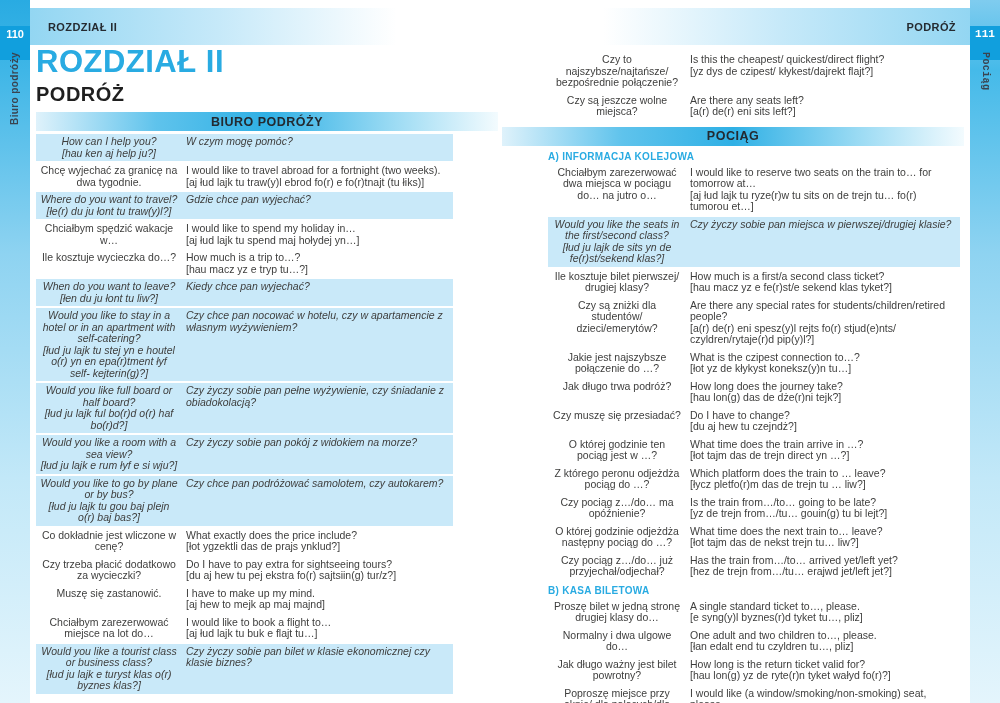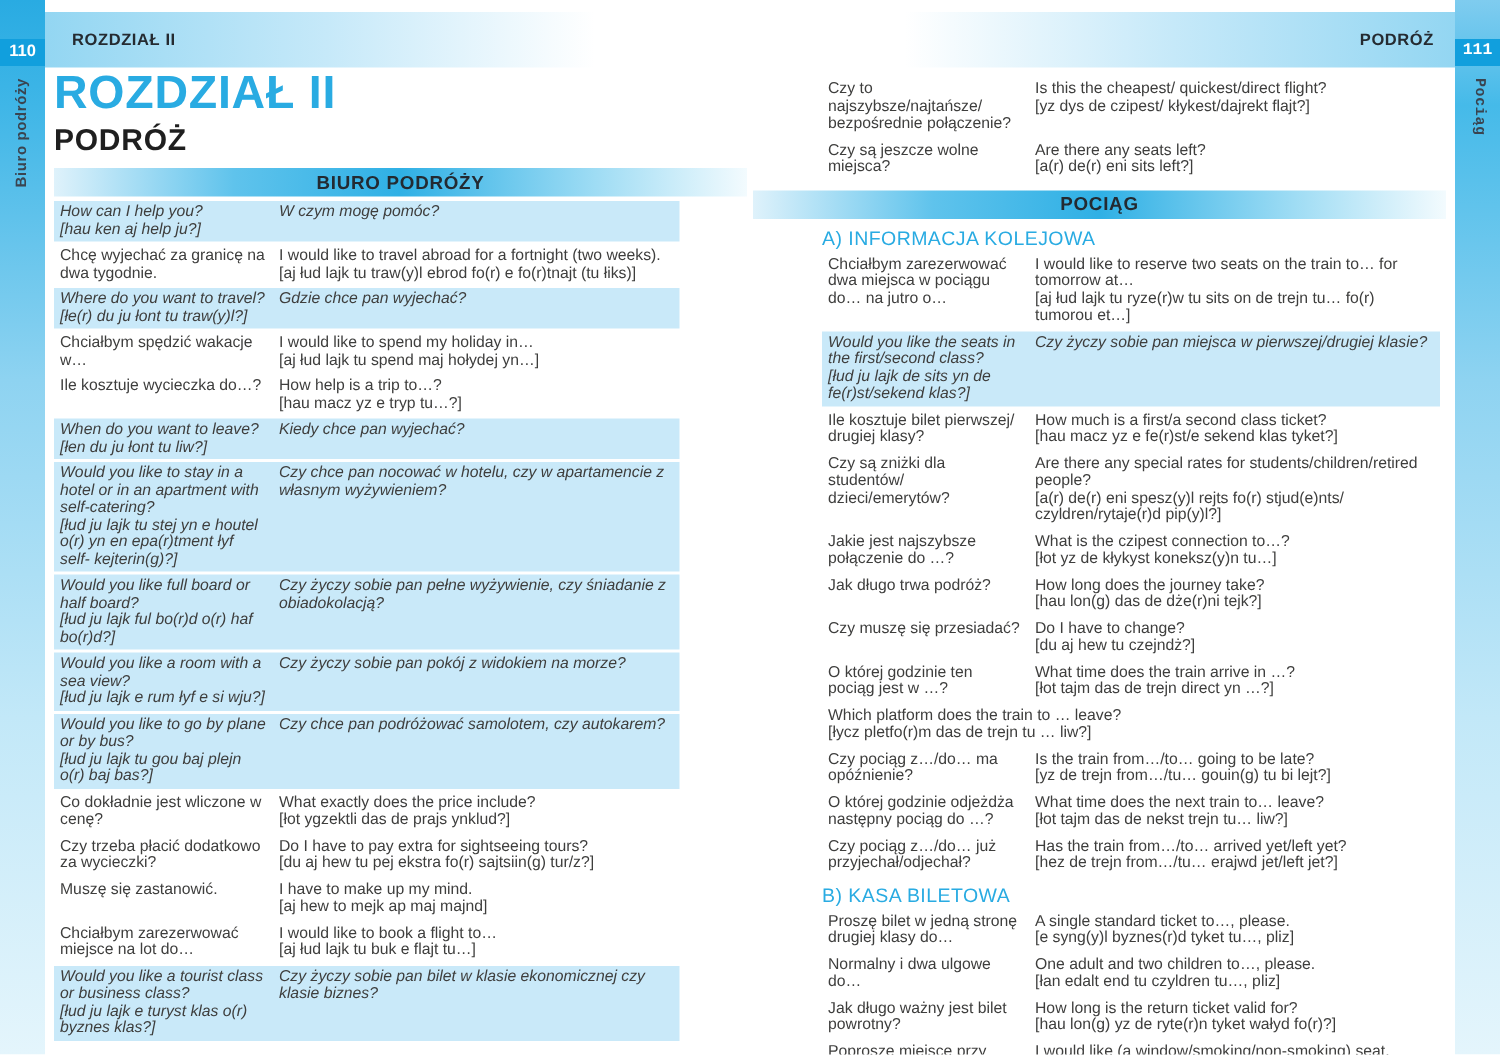--- a/index.html
+++ b/index.html
@@ -19,7 +19,7 @@
   .sidebar.left{left:0;background:linear-gradient(180deg,#29abe2 0%,#3fb6e7 10%,#8ed3f1 36%,#c2e8f8 68%,#e4f5fc 100%);}
   .sidebar.right{right:0;background:linear-gradient(180deg,#7fccef 0%,#45bae9 10%,#8ed3f1 36%,#c2e8f8 68%,#e4f5fc 100%);font-family:Liberation Mono, monospace;}
   .page-num{
-    position:absolute;top:26px;left:0;width:100%;height:18px;
+    position:absolute;top:26px;left:0;width:100%;height:34px;
     background:#119fdd;color:#fff;font-weight:bold;font-size:11px;
     text-align:center;line-height:17px;
   }

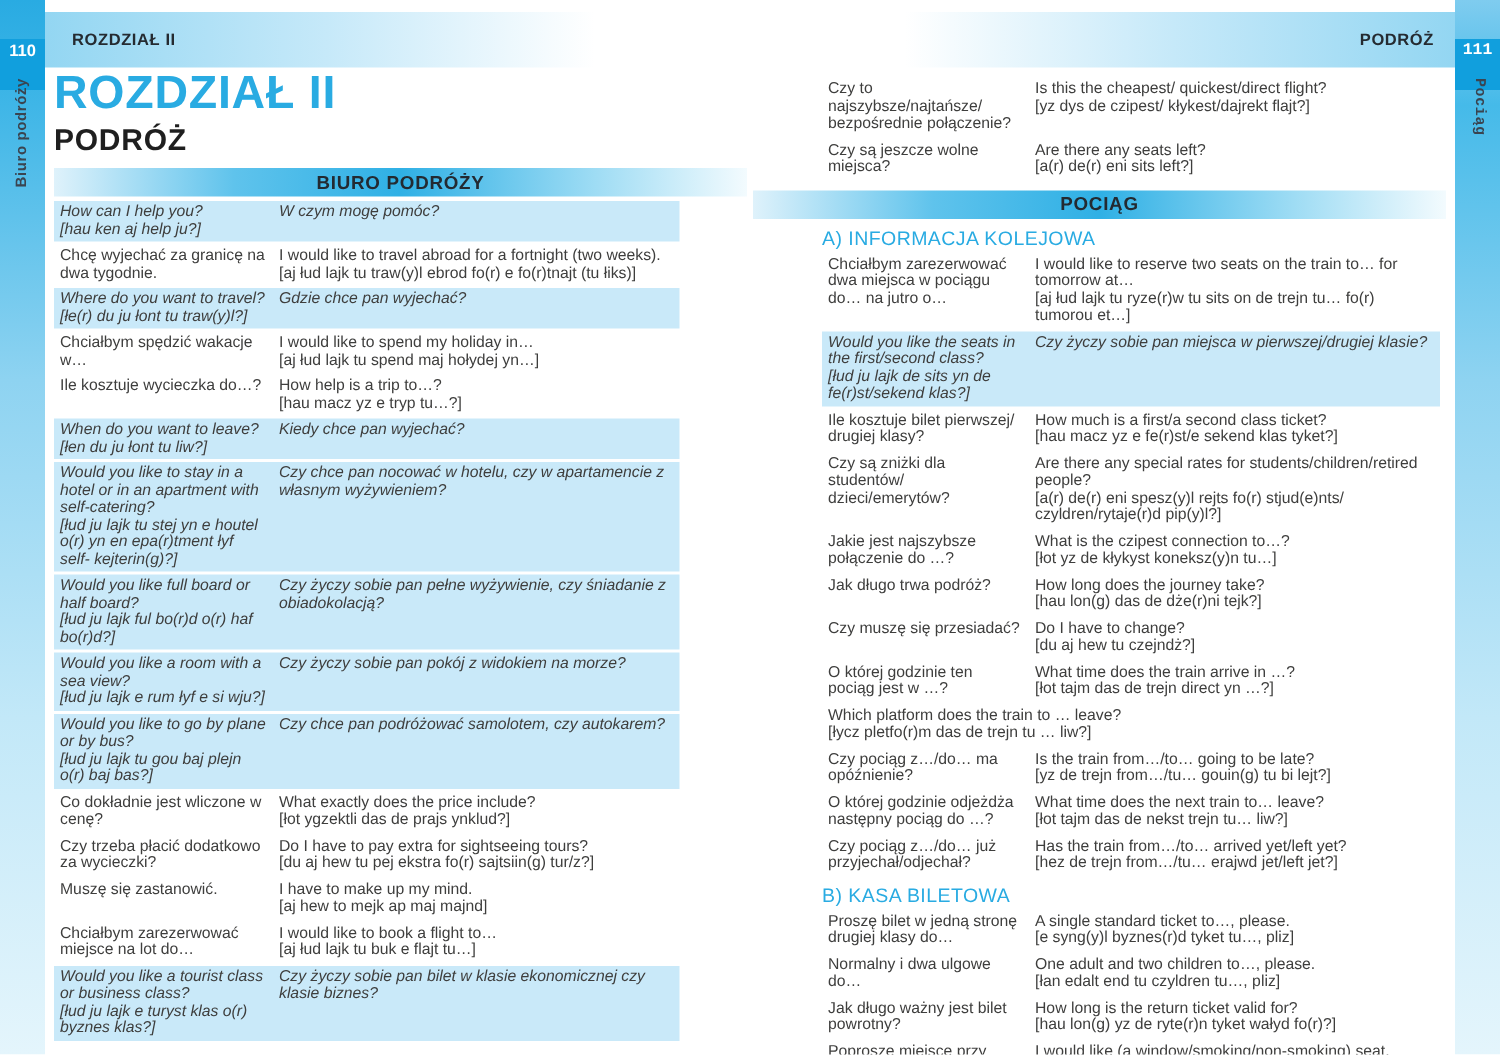--- a/index.html
+++ b/index.html
@@ -64,7 +64,7 @@
   }
   .row.hl{background:var(--hl);font-style:italic;}
   .cell{overflow-wrap:break-word;}
-  .c1{flex:none;}
+  .c1{flex:none;text-align:center;}
   .page-left .c1{width:138px;}
   .page-right .c1{width:130px;}
   .c2{flex:1;min-width:0;}

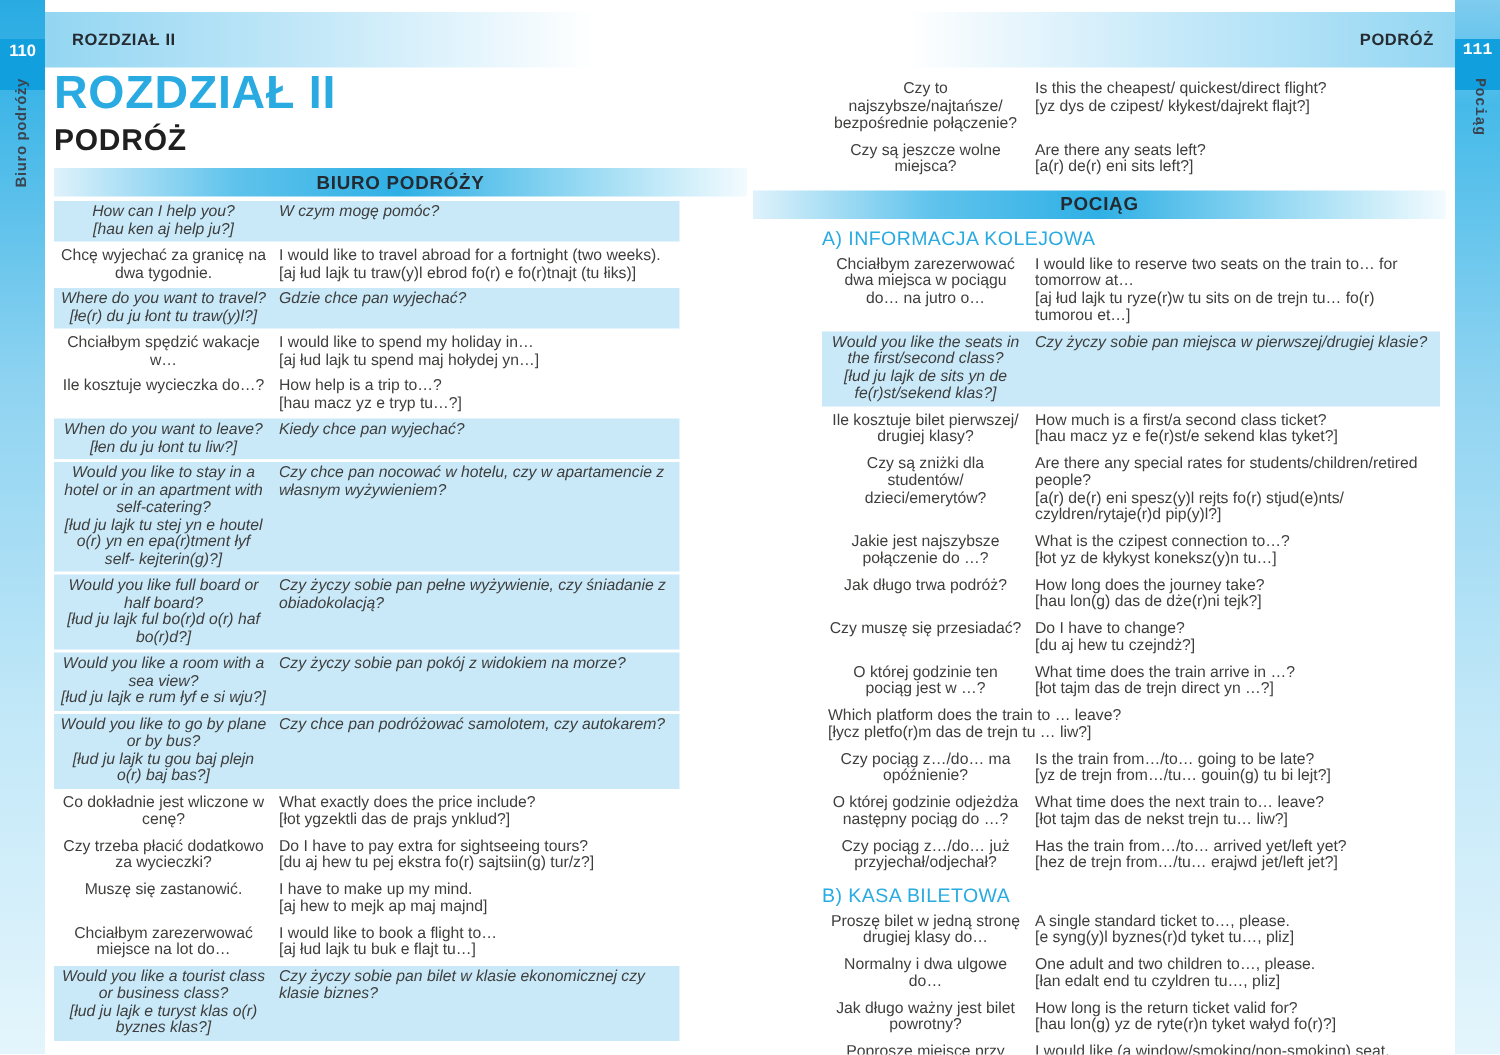--- a/index.html
+++ b/index.html
@@ -50,7 +50,7 @@
     background:linear-gradient(90deg,#dff2fb 0%,#5fc3ec 26%,#2fb0e5 50%,#9edcf4 78%,#f3fbfe 100%);
   }
   .subsection-title{
-    margin:5px 0 2px 0;color:var(--accent);font-size:13px;font-weight:normal;letter-spacing:.3px;
+    margin:5px 0 2px 0;color:var(--accent);font-size:10px;font-weight:bold;letter-spacing:.3px;
   }
   .page-right .subsection-title{padding-left:46px;}
   

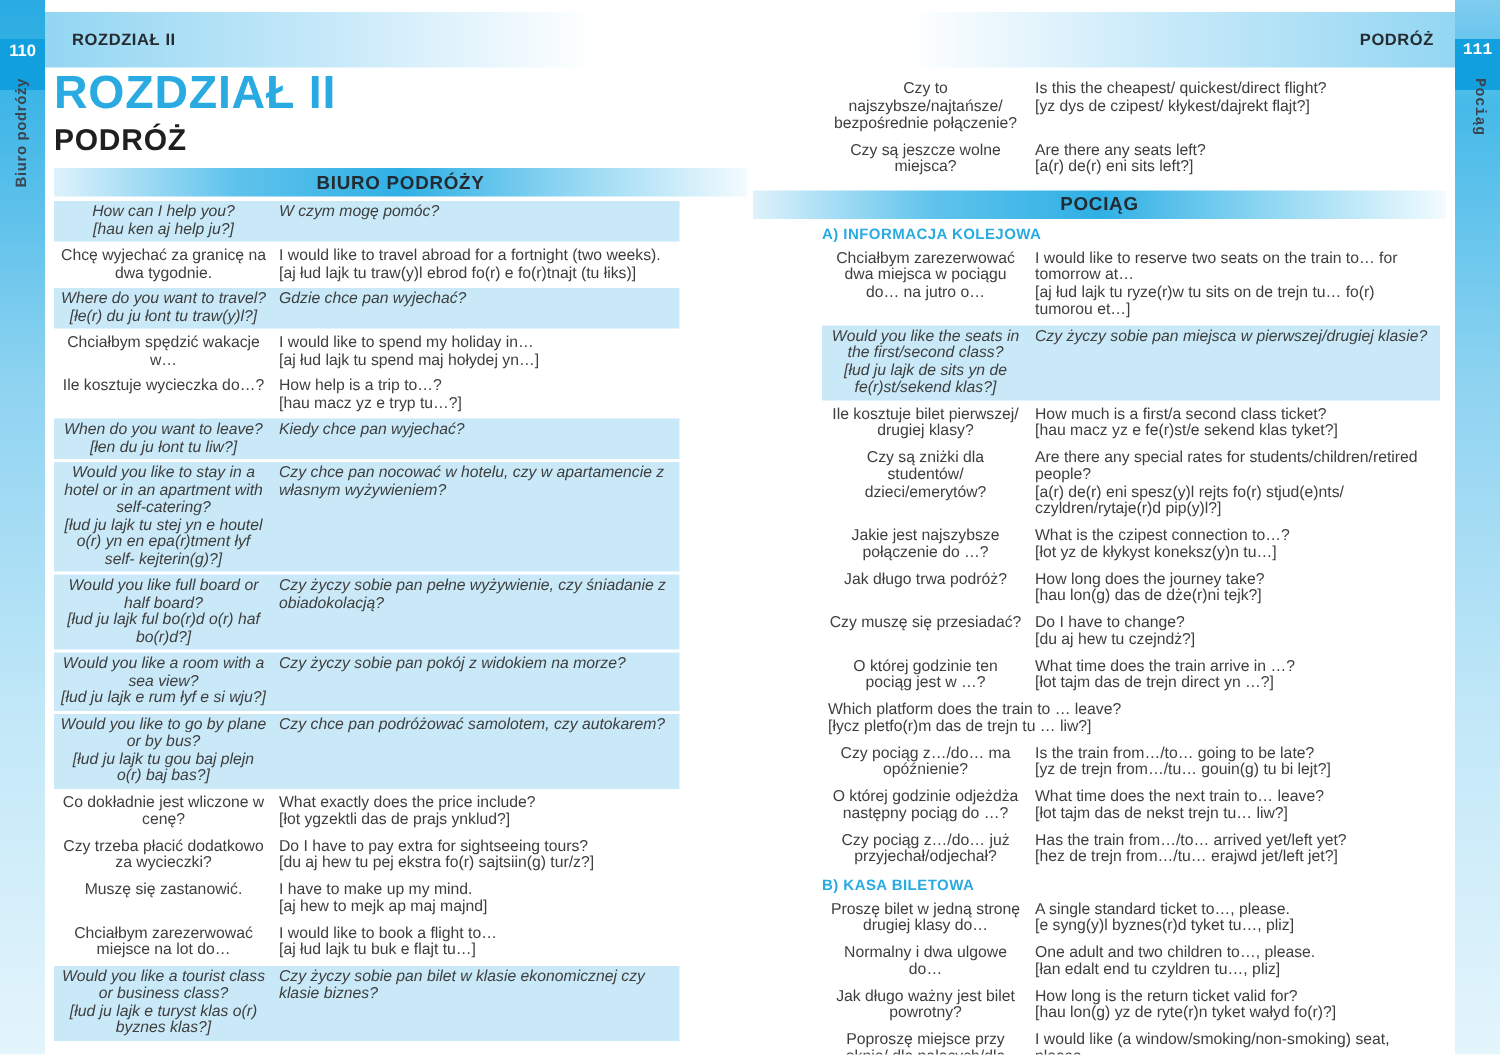--- a/index.html
+++ b/index.html
@@ -147,7 +147,7 @@
 
     </div>
     <div class="cell c2">
-      <div class="txt">How help is a trip to…?</div>
+      <div class="txt">How much is a trip to…?</div>
       <div class="phon">[hau macz yz e tryp tu…?]</div>
     </div>
   </div>

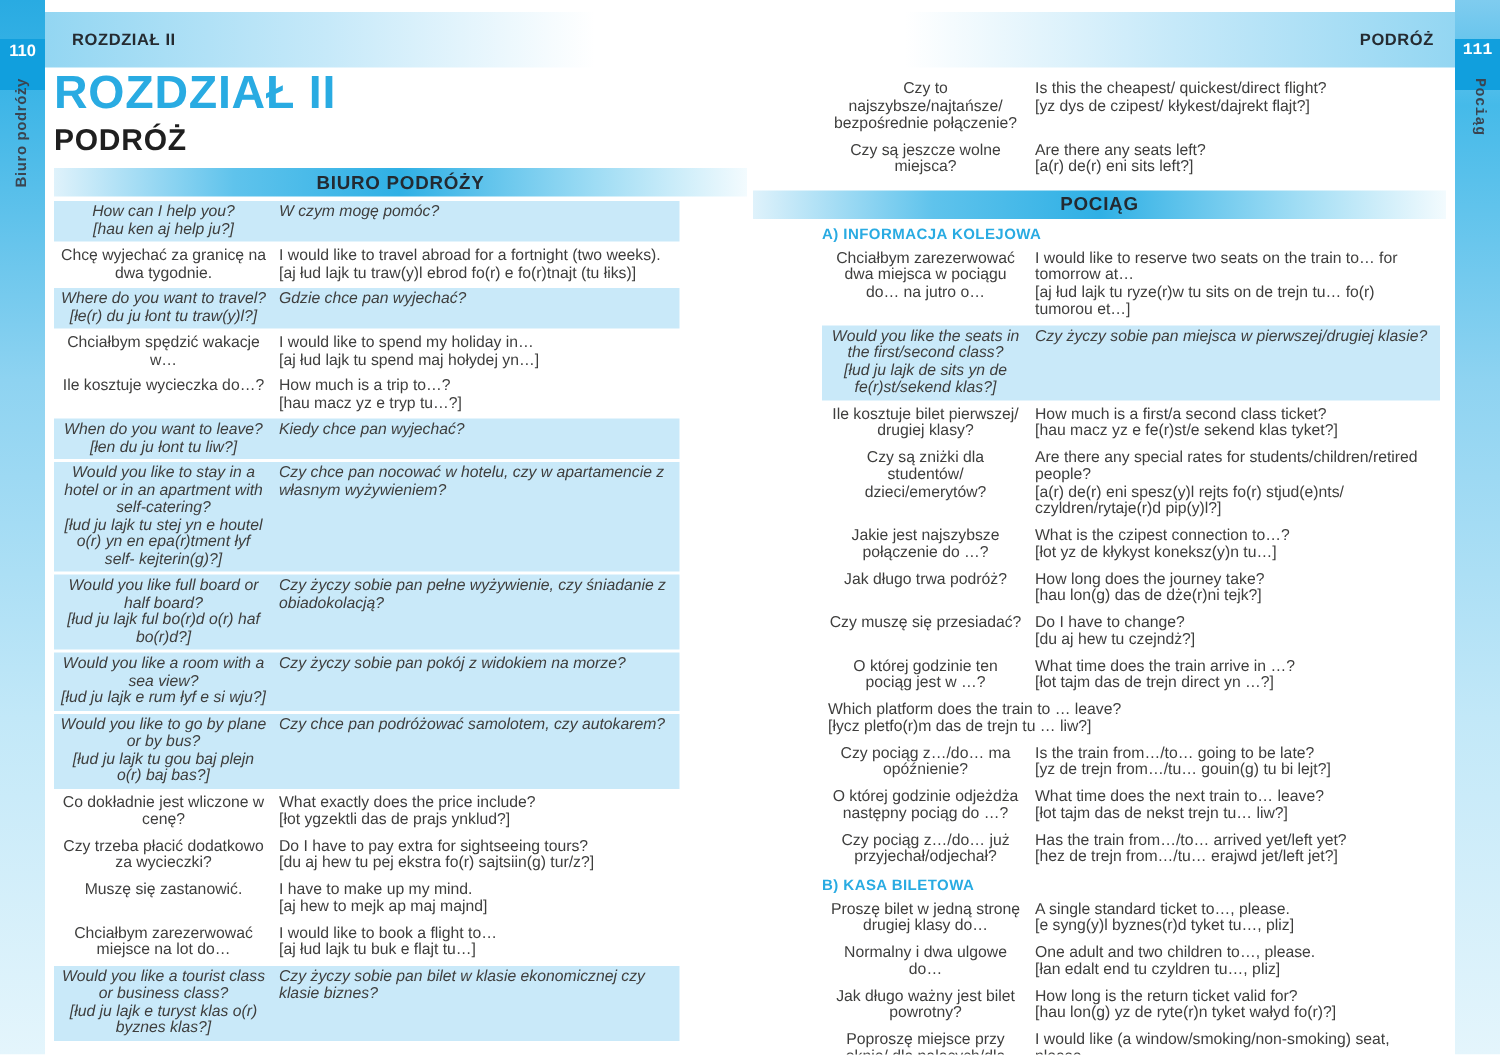--- a/index.html
+++ b/index.html
@@ -382,6 +382,10 @@
   </div>
 
   <div class="row">
+    <div class="cell c1">
+      <div class="txt">Z którego peronu odjeżdża pociąg do …?</div>
+
+    </div>
     <div class="cell c2">
       <div class="txt">Which platform does the train to … leave?</div>
       <div class="phon">[łycz pletfo(r)m das de trejn tu … liw?]</div>

